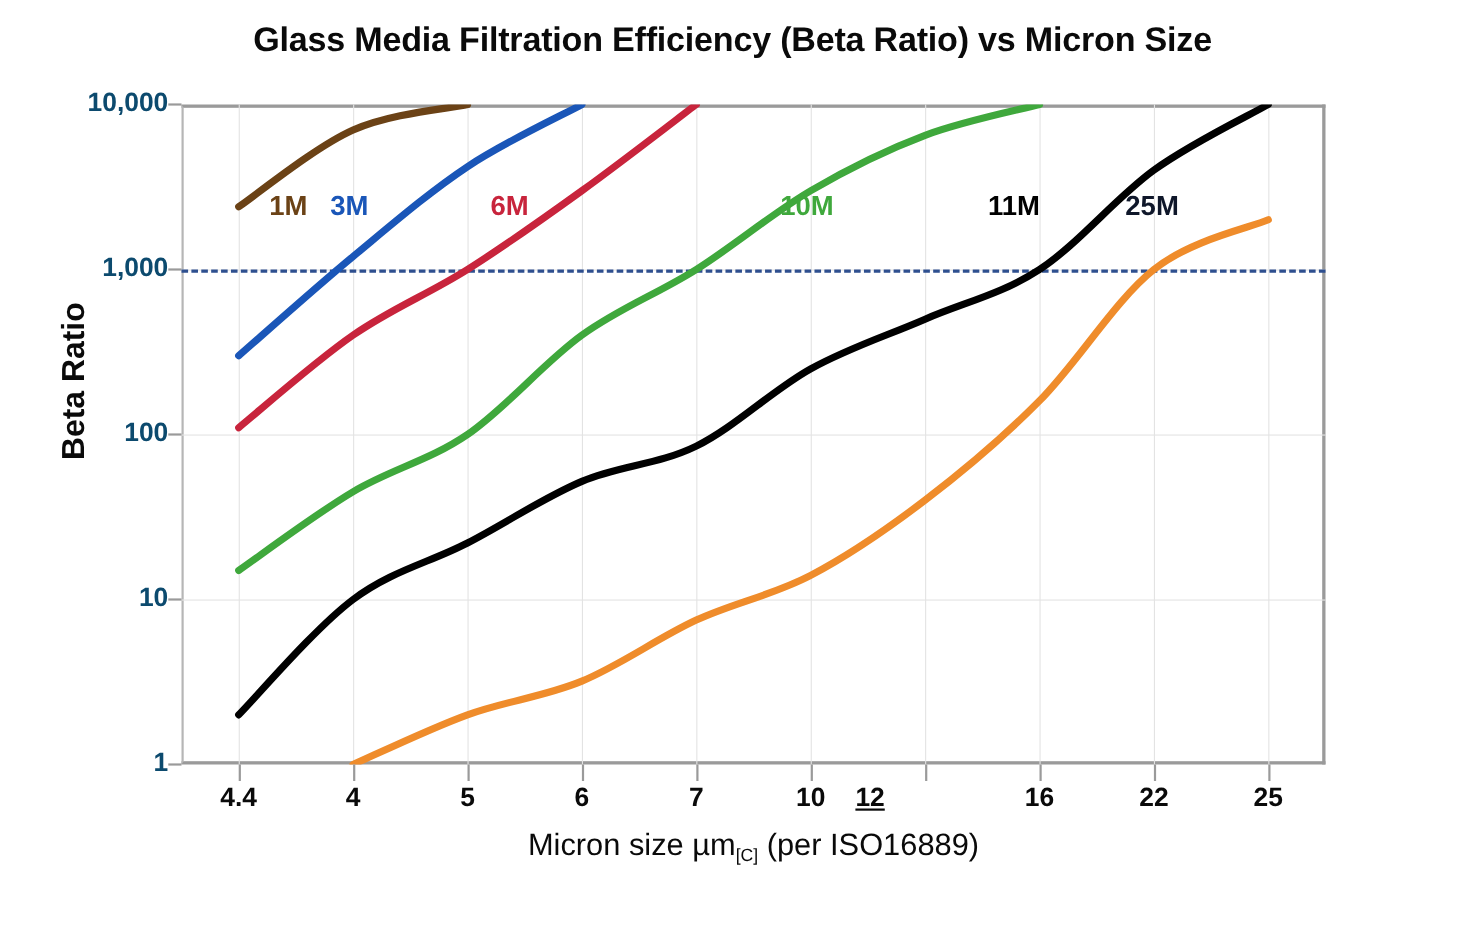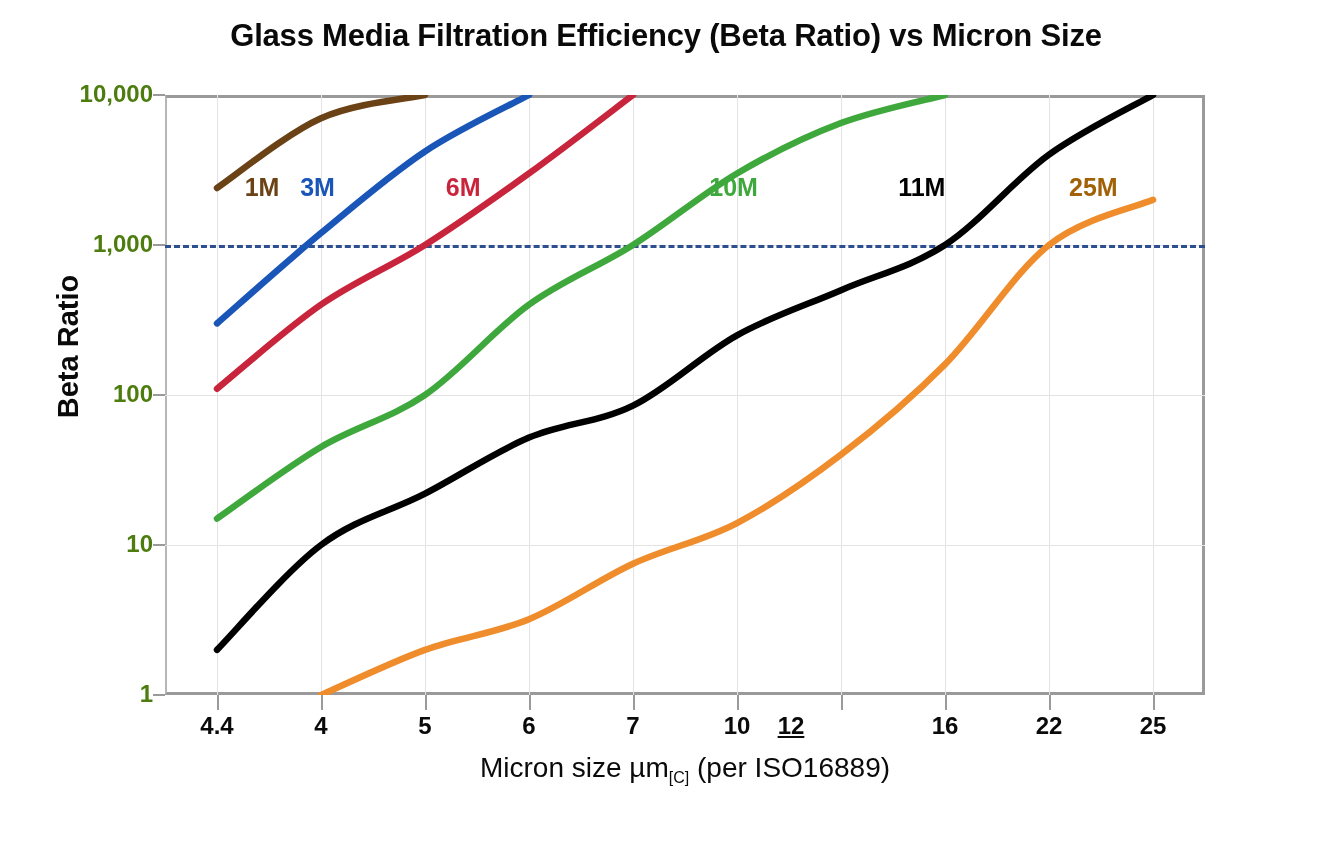--- a/index.html
+++ b/index.html
@@ -50,7 +50,7 @@
 
   .ytick{
     position:absolute;right:1215px;width:140px;text-align:right;
-    font-size:24px;font-weight:bold;color:#4d7c0f;
+    font-size:24px;font-weight:bold;color:#0c4a6e;
   }
   .ytick-mark{position:absolute;width:12px;height:2px;background:#9a9a9a;}
 

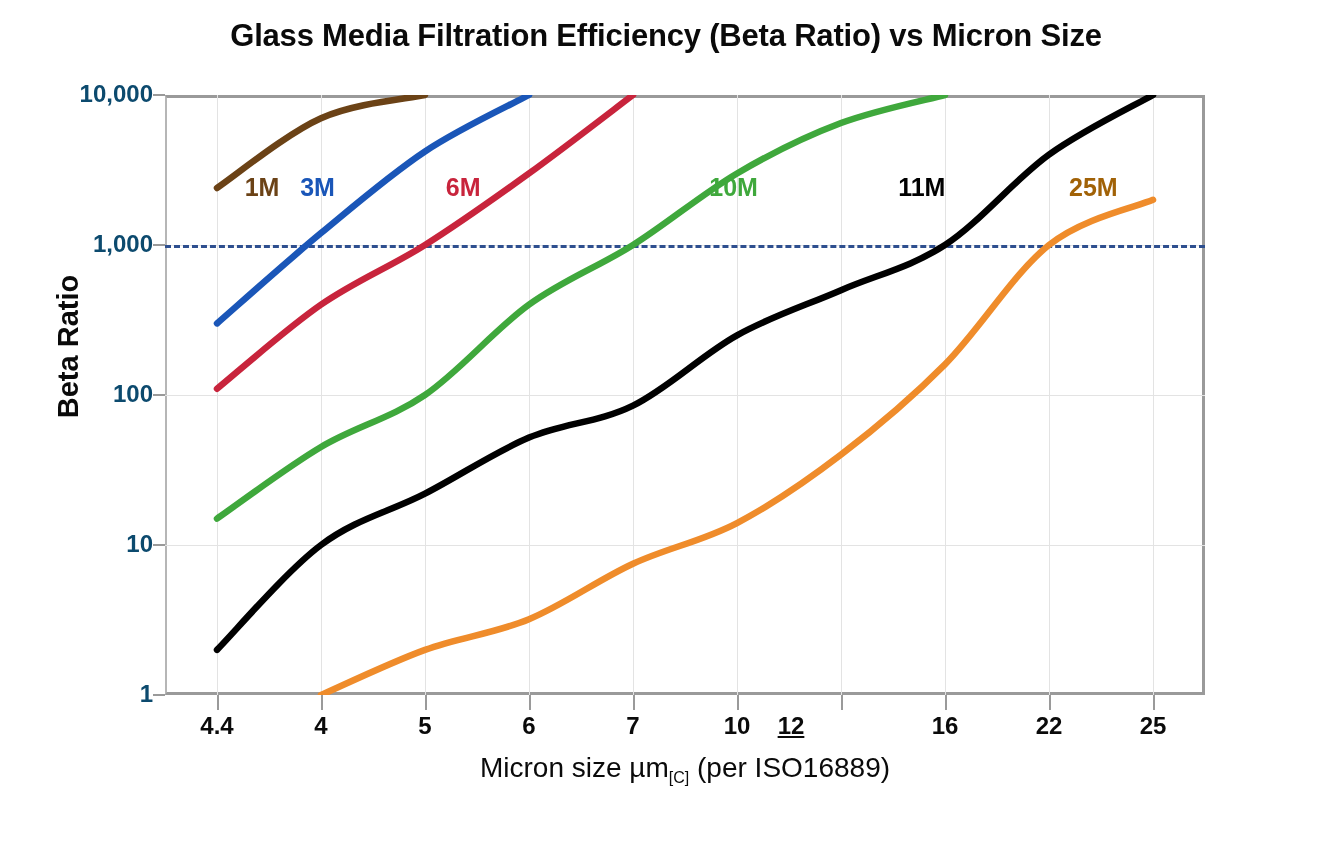--- a/index.html
+++ b/index.html
@@ -142,7 +142,7 @@
     <div class="series-label" style="color: rgb(200, 36, 60); left: 445.8px; top: 172.968px;">6M</div>
     <div class="series-label" style="color: rgb(63, 168, 60); left: 709.267px; top: 172.968px;">10M</div>
     <div class="series-label" style="color: rgb(0, 0, 0); left: 898.2px; top: 172.968px;">11M</div>
-    <div class="series-label" style="color: #a16207; left: 1069px; top: 172.968px;">25M</div>
+    <div class="series-label" style="color: #0f172a; left: 1023px; top: 172.968px;">25M</div>
   </div>
 
 </body></html>

